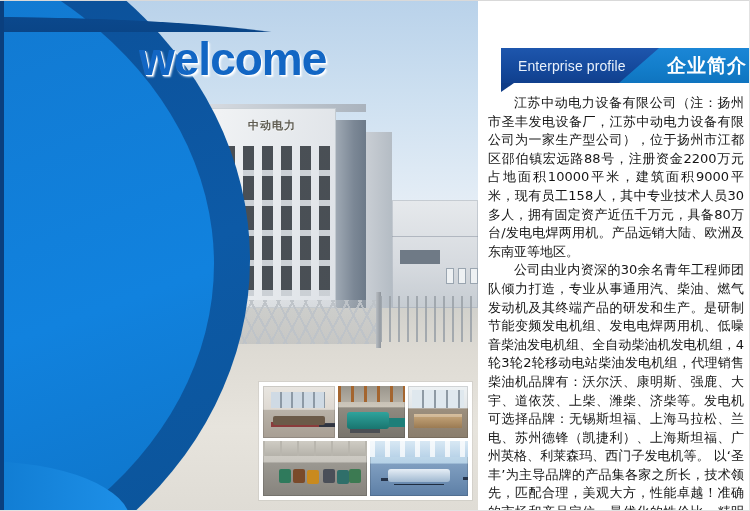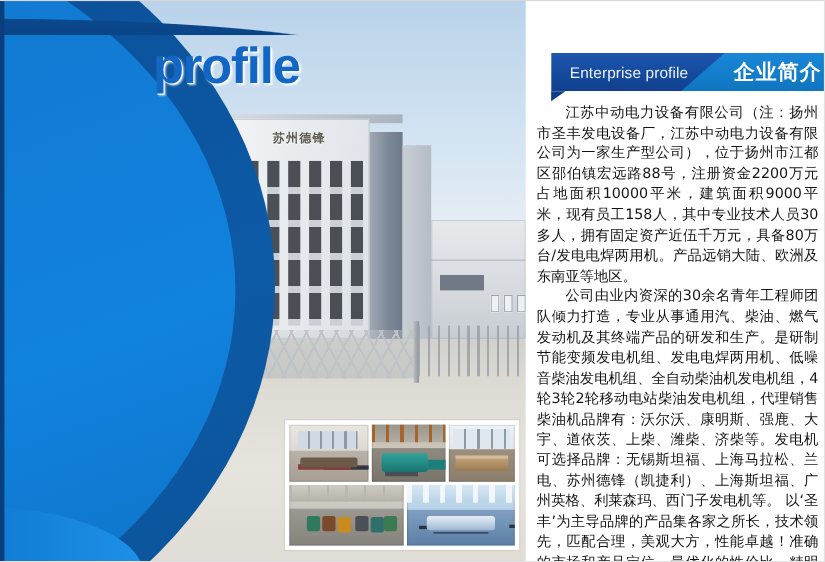--- a/index.html
+++ b/index.html
@@ -341,7 +341,7 @@
     <div class="bottom-wedge"></div>
     <div class="left-strip"></div>
 
-    <div id="welcome">profile</div>
+    <div id="welcome">welcome</div>
 
     <div id="collage">
       <div class="ph ph1"></div>

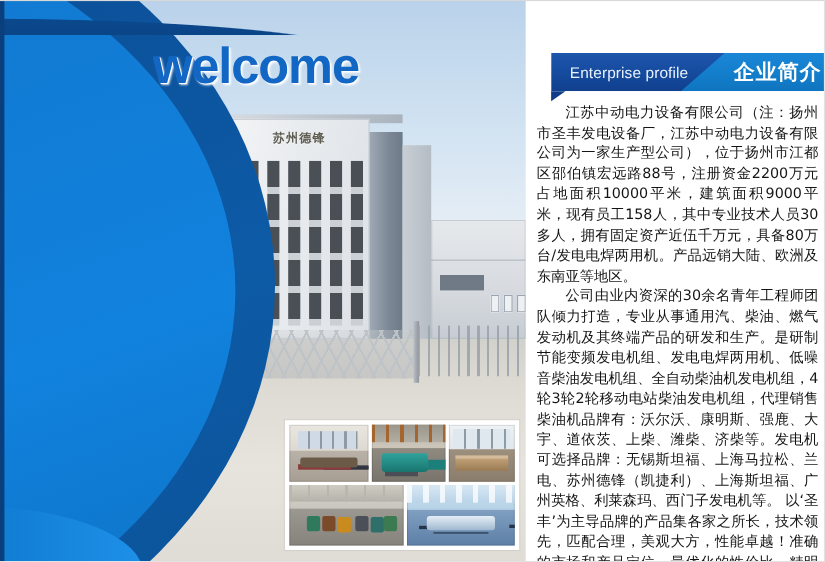--- a/index.html
+++ b/index.html
@@ -315,7 +315,7 @@
     <div class="wincol" style="left:300px"></div>
     <div class="wincol" style="left:319px"></div>
 
-    <div class="roof-sign">苏州德锋</div>
+    <div class="roof-sign">中动电力</div>
 
     <div class="bld-hall"></div>
     <div class="hall-band"></div>

